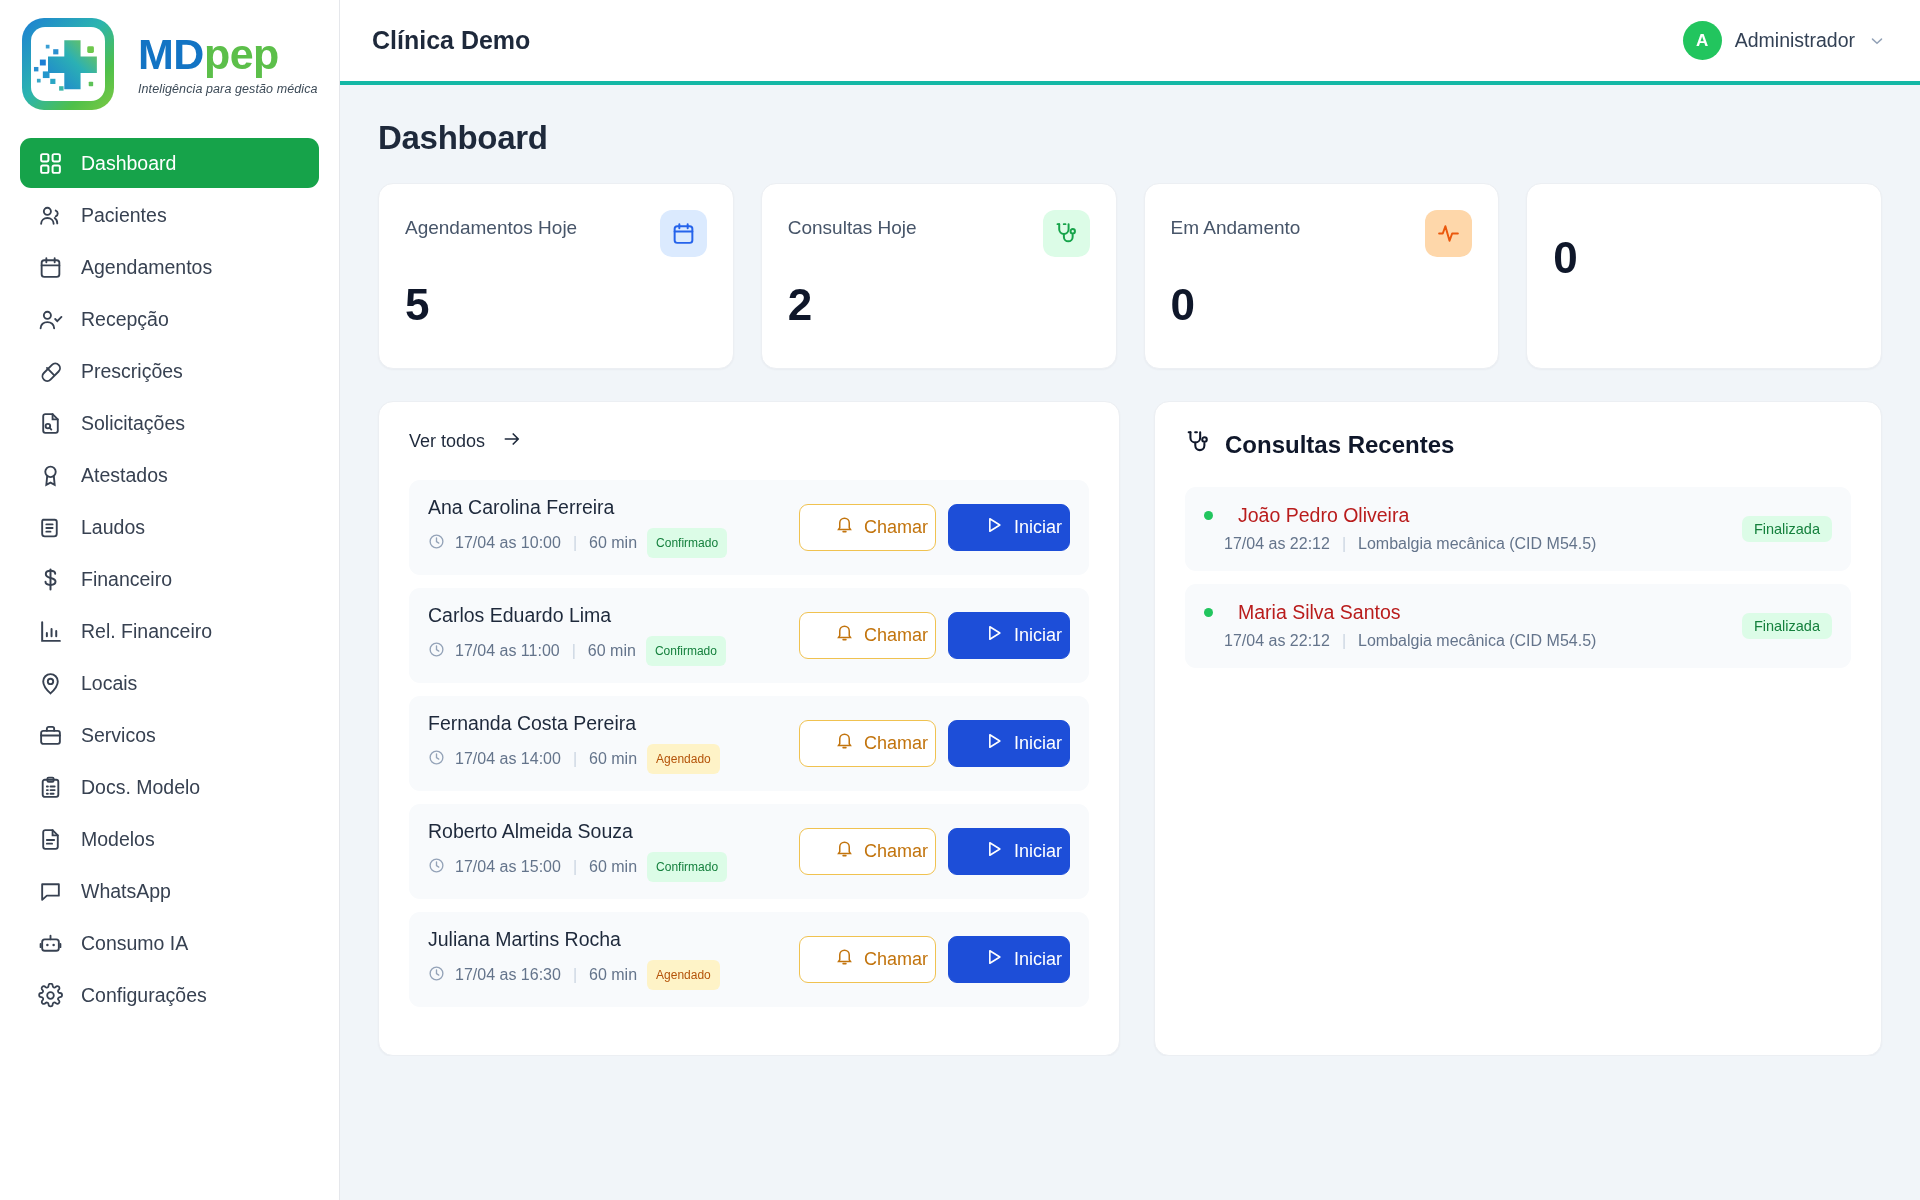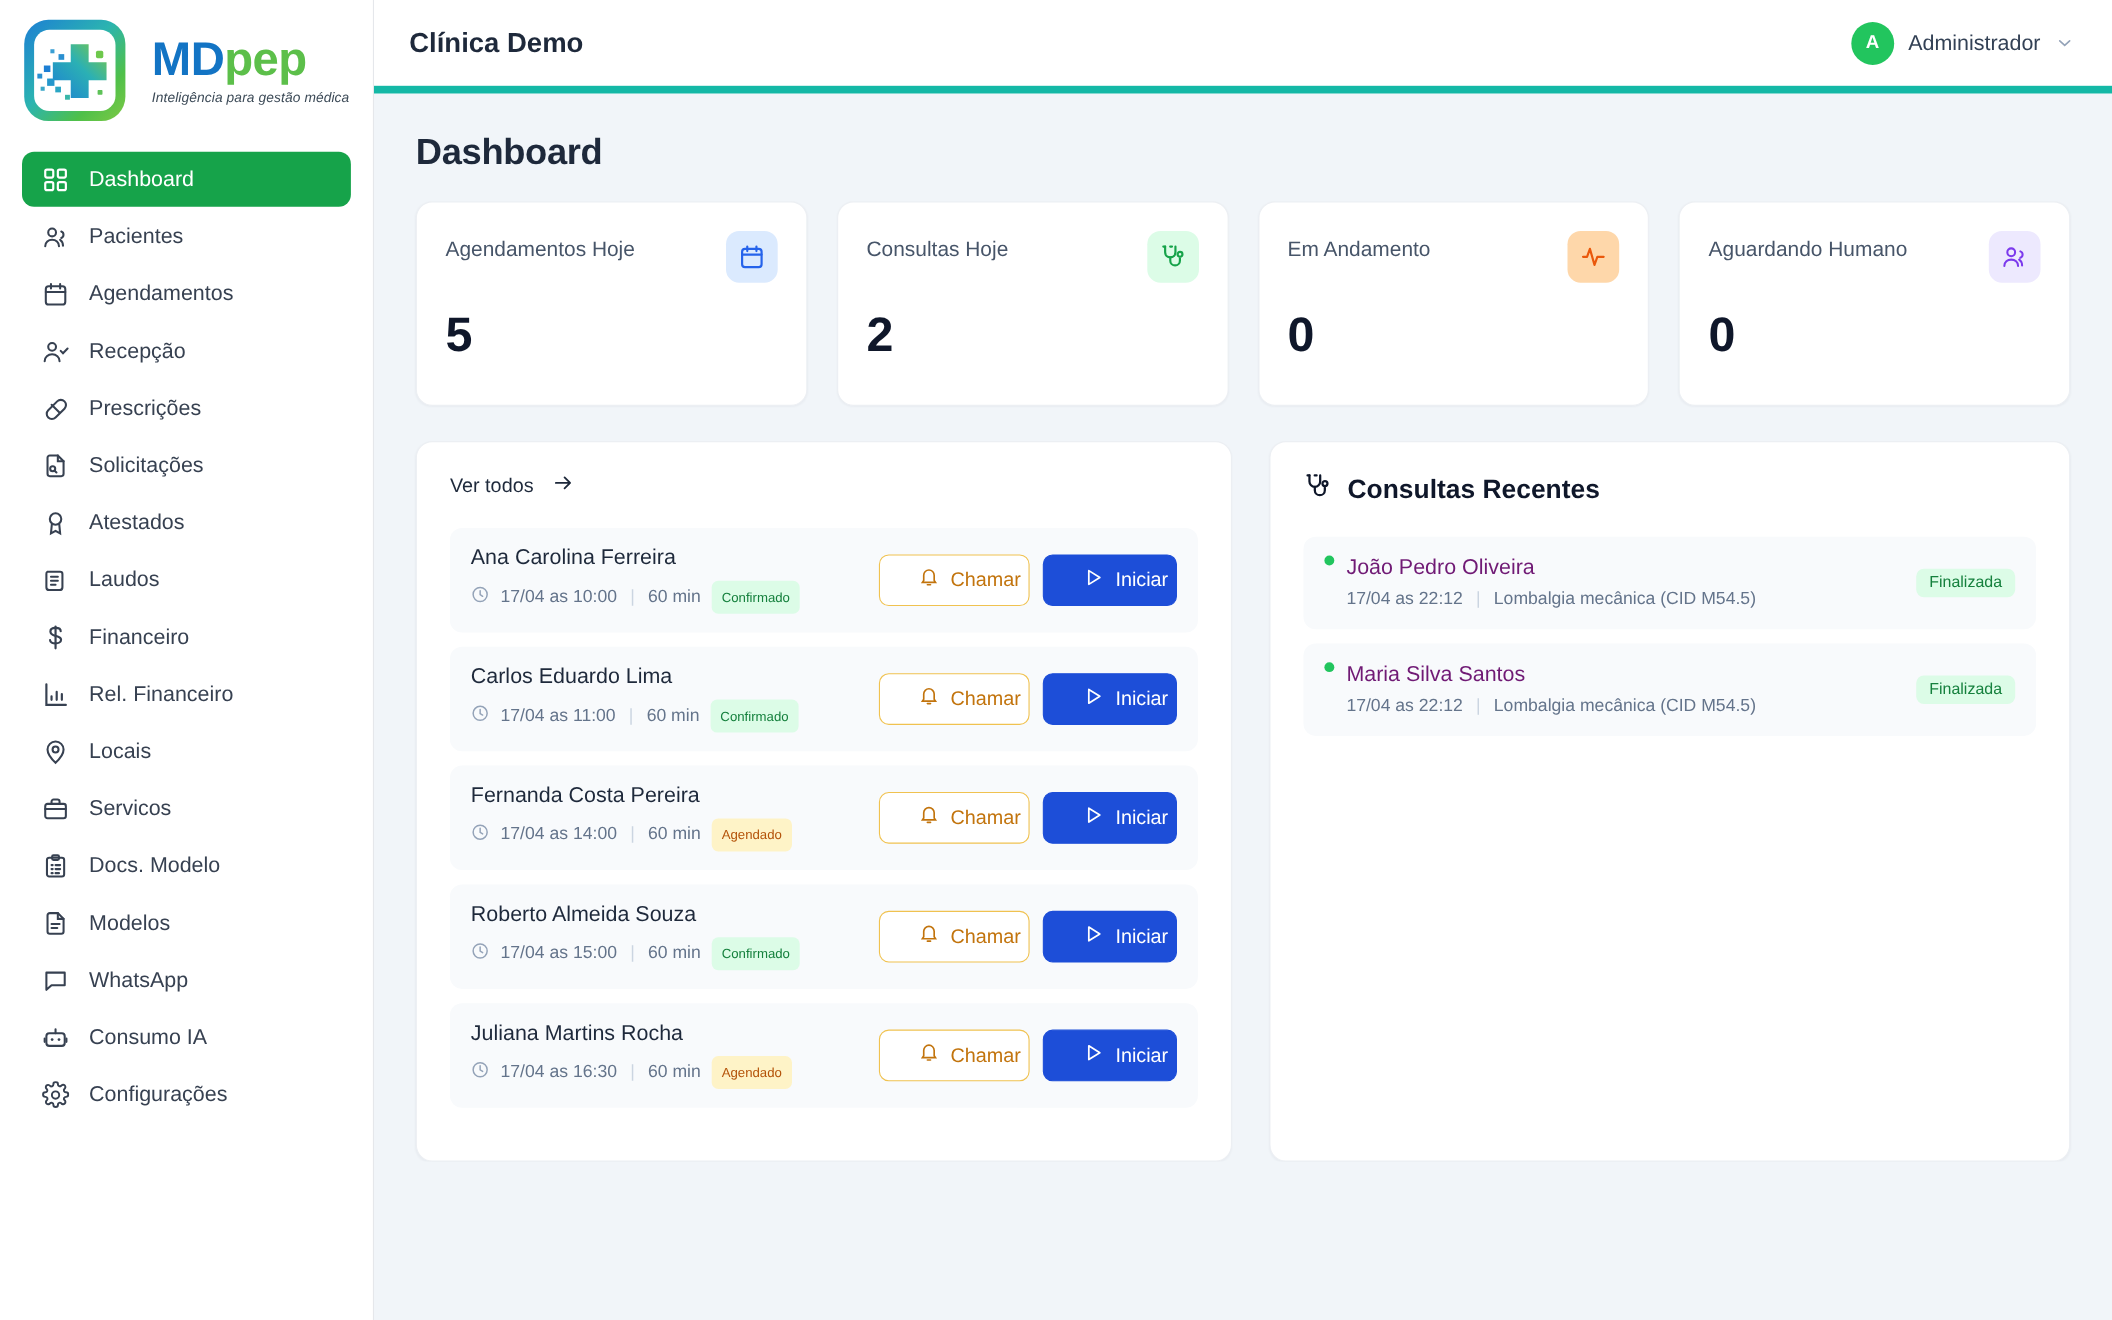--- a/index.html
+++ b/index.html
@@ -62,7 +62,7 @@
   .main { flex: 1; display: flex; flex-direction: column; height: 1200px; background: #f1f5f9; }
   .topbar {
     height: 85px; background: #ffffff;
-    border-bottom: 7px solid #14b8a6;
+    border-bottom: 4px solid #14b8a6;
     display: flex; align-items: center; justify-content: space-between;
     padding: 0 34px 0 32px; flex: 0 0 85px;
   }

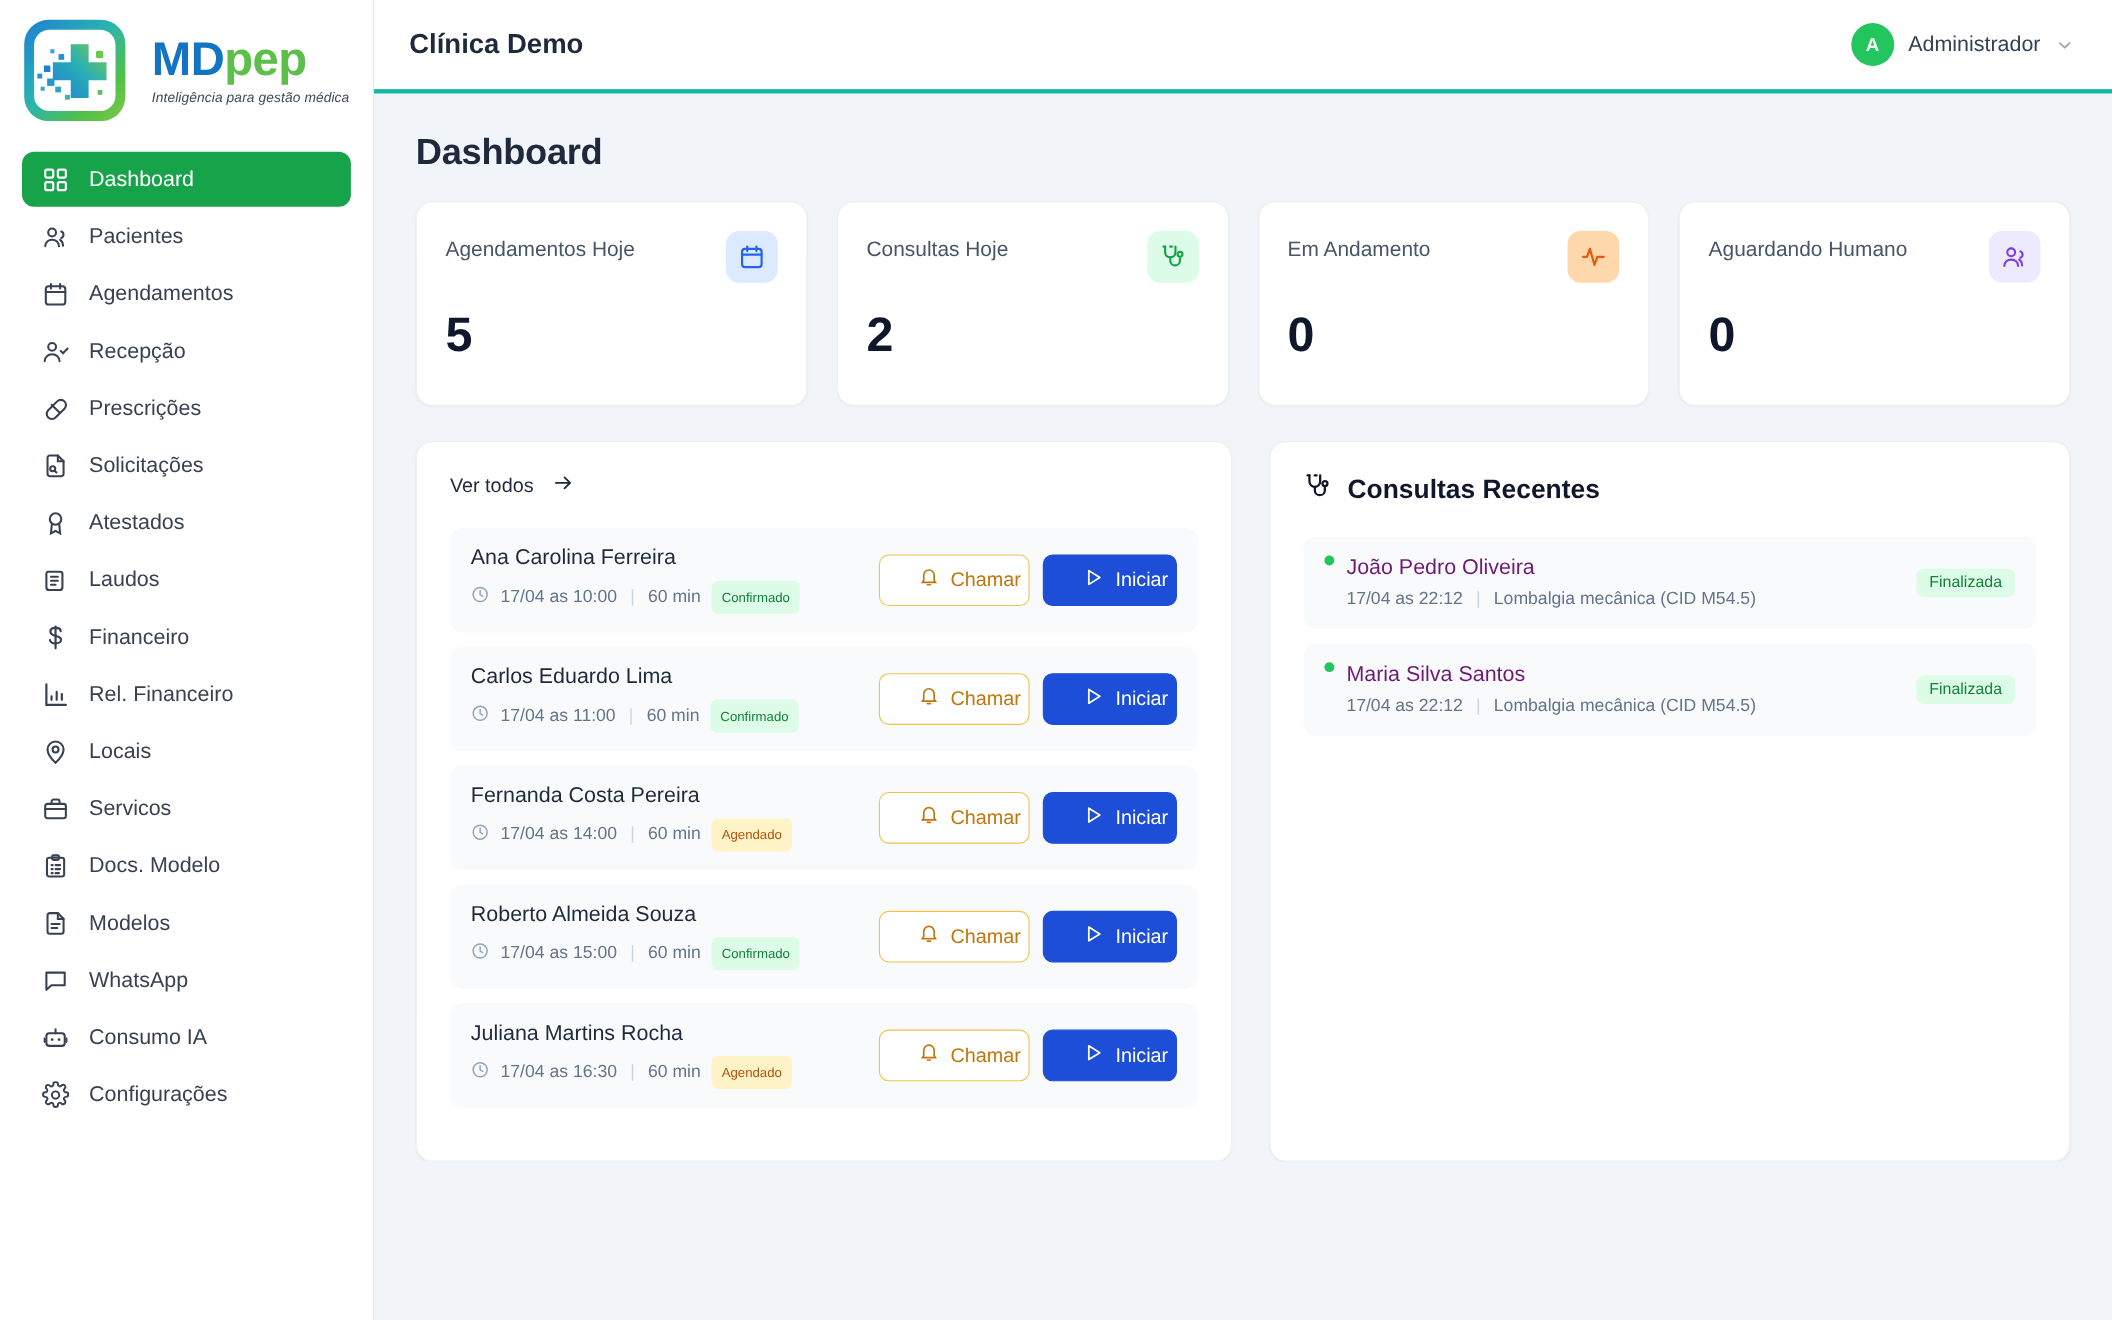--- a/index.html
+++ b/index.html
@@ -413,16 +413,6 @@
           <div class="stat-value">0</div>
         </div>
         <div class="stat-card">
-          <div class="stat-top">
-            <div class="stat-label">Aguardando Humano</div>
-            <div class="stat-badge" style="background:#ede9fe">
-                <svg viewBox="0 0 24 24" fill="none" stroke="#7c3aed" stroke-width="1.8" stroke-linecap="round">
-                  <circle cx="9" cy="8" r="3.4"></circle>
-                  <path d="M3 20c0-3.4 2.7-5.6 6-5.6s6 2.2 6 5.6"></path>
-                  <path d="M17 7.2a3 3 0 010 5.6M18.5 19.6c0-2.5-1-4.2-2.5-5.2"></path>
-                </svg>
-              </div>
-          </div>
           <div class="stat-value">0</div>
         </div>
       </section>

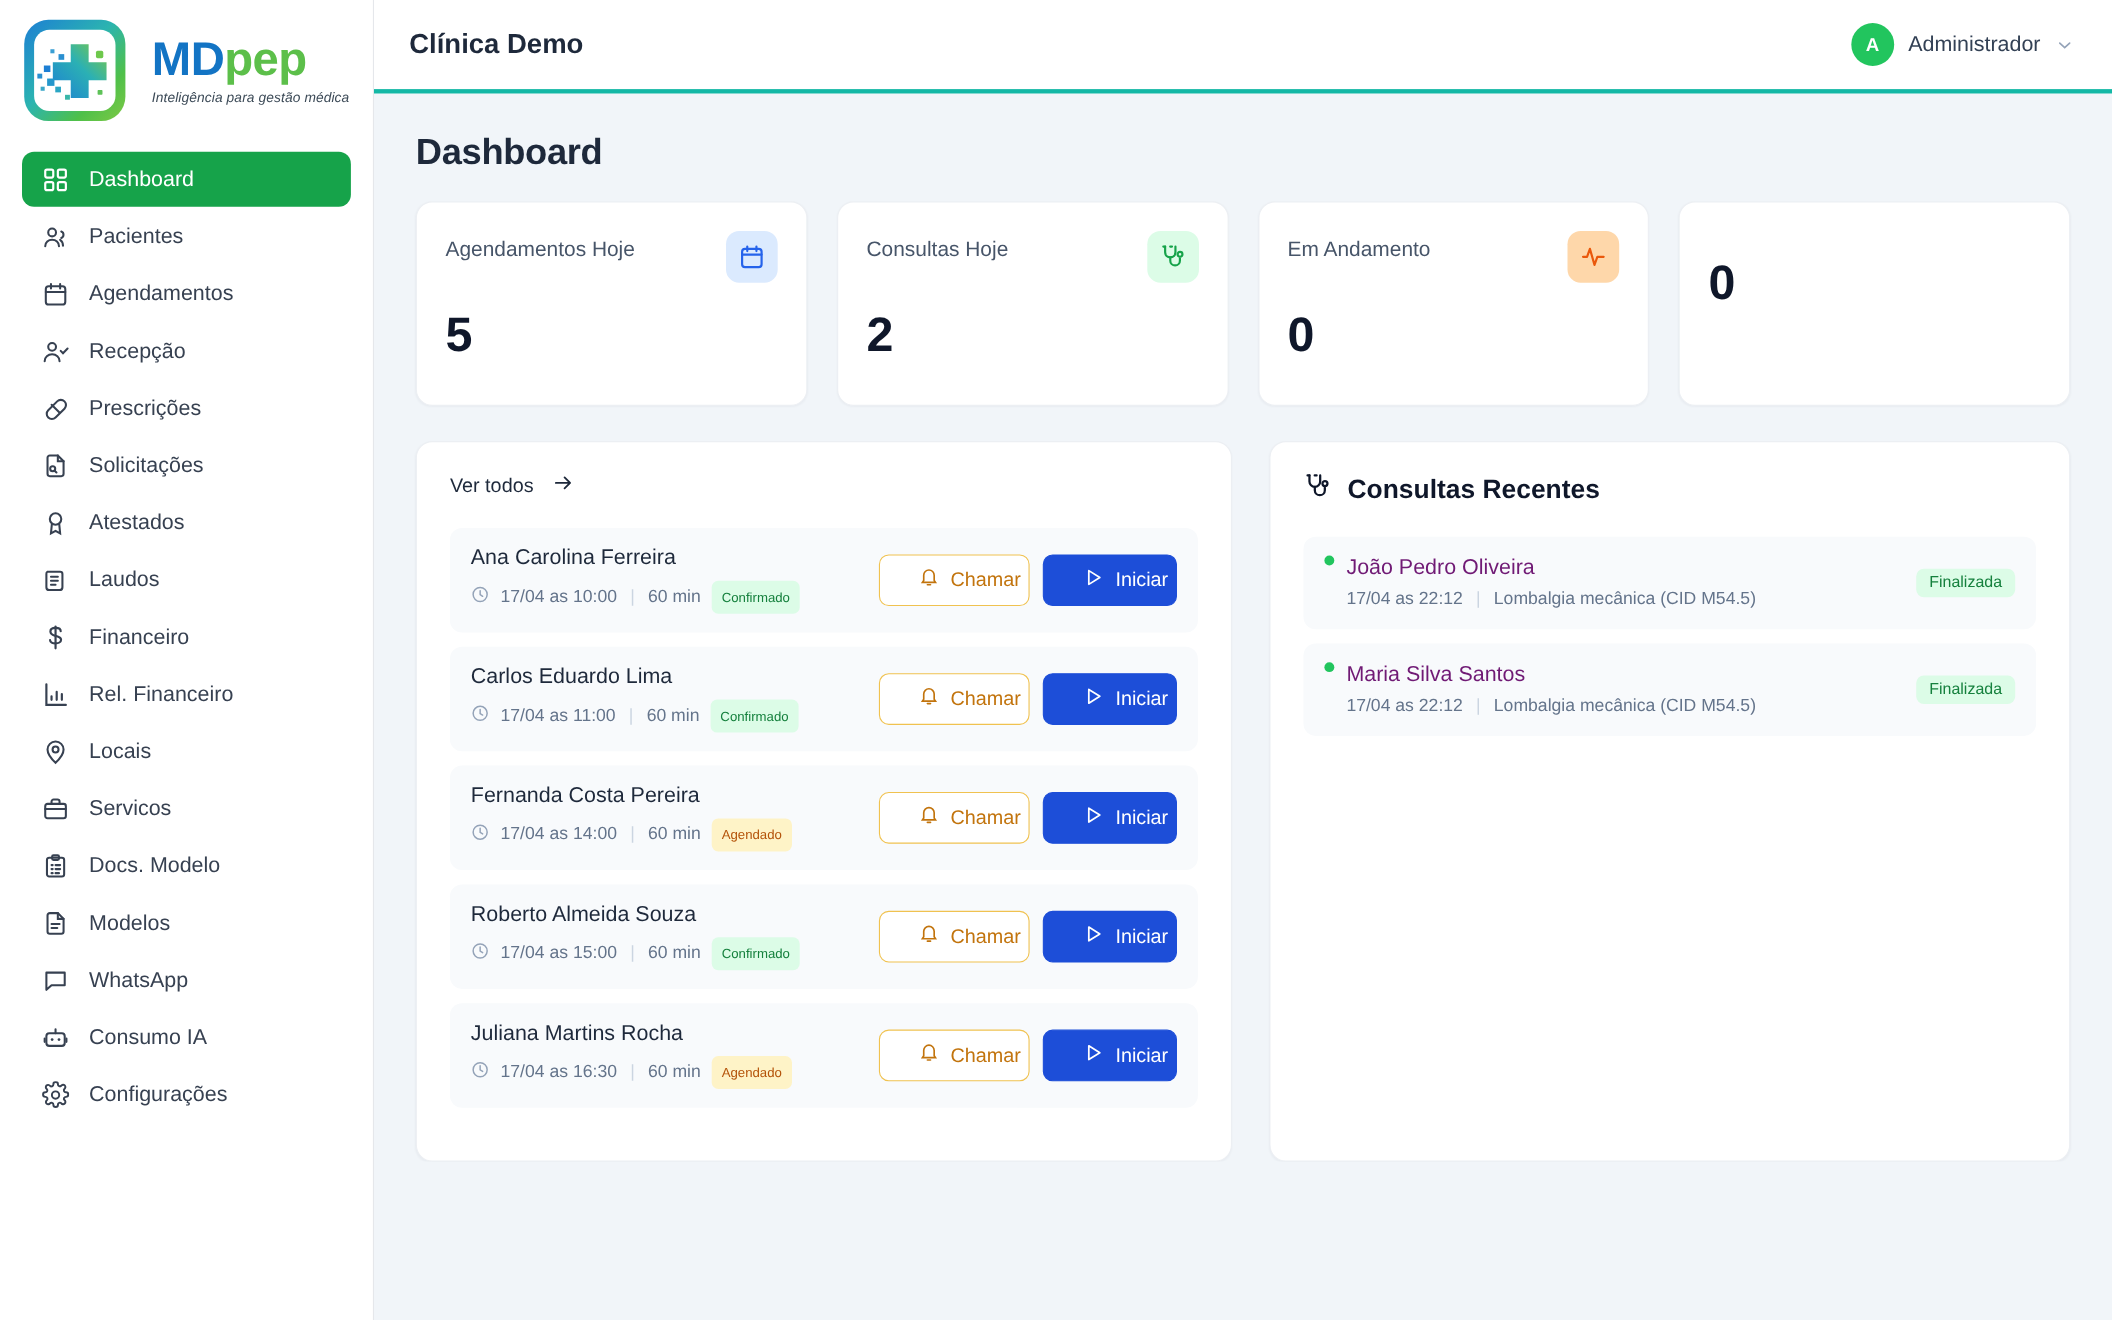--- a/index.html
+++ b/index.html
@@ -147,7 +147,7 @@
     padding: 17px 19px 18px 19px;
     display: flex; align-items: center; justify-content: space-between;
   }
-  .consult-name { display: flex; gap: 11px; font-size: 19.5px; color: #701a75; margin-bottom: 8px; }
+  .consult-name { display: flex; align-items: center; gap: 25px; font-size: 19.5px; color: #b91c1c; margin-bottom: 8px; }
   .dot { width: 9px; height: 9px; border-radius: 50%; background: #22c55e; flex: 0 0 9px; }
   .consult-meta { font-size: 16px; color: #64748b; padding-left: 20px; display: flex; align-items: center; gap: 10px; }
   .badge-finalizada { background: #dcfce7; color: #15803d; font-size: 14.5px; padding: 5px 12px; border-radius: 7px; }

